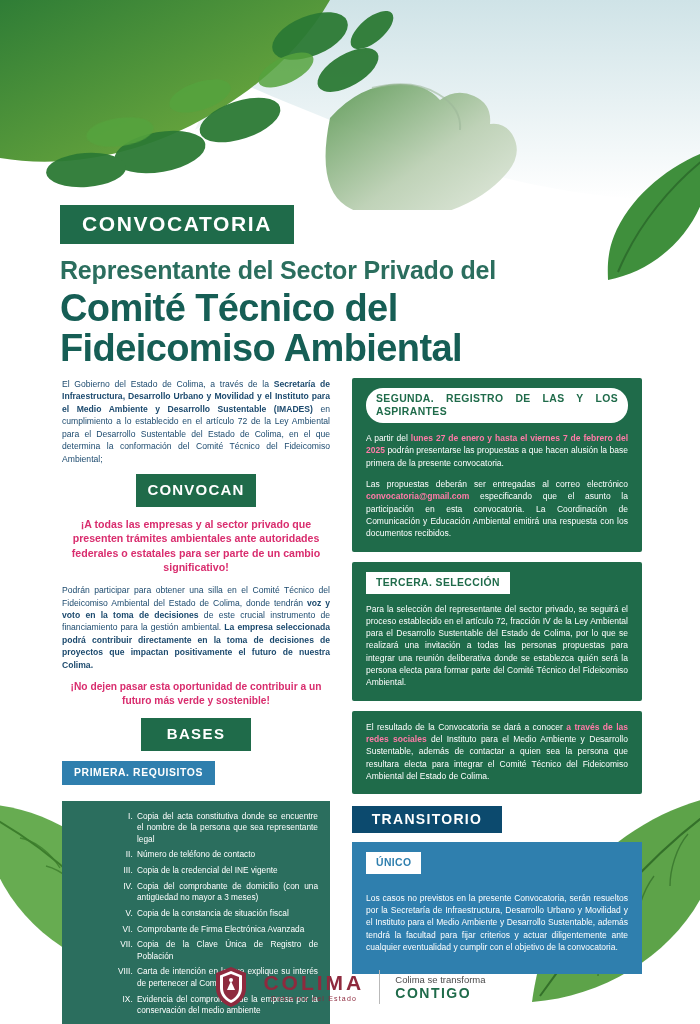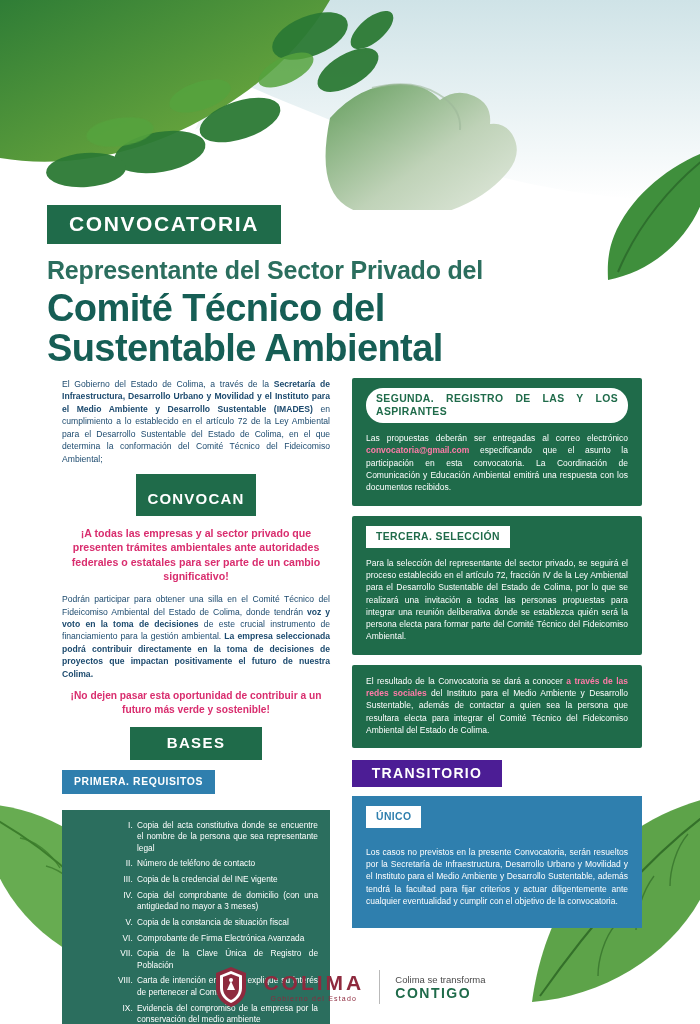--- a/index.html
+++ b/index.html
@@ -34,7 +34,7 @@
   
   .sheet { position: relative; width: 700px; height: 1024px; }
 
-  .title-block { position: absolute; left: 47px; top: 205px; width: 580px; }
+  .title-block { position: absolute; left: 60px; top: 205px; width: 580px; }
 
   .tag {
     display: inline-block;

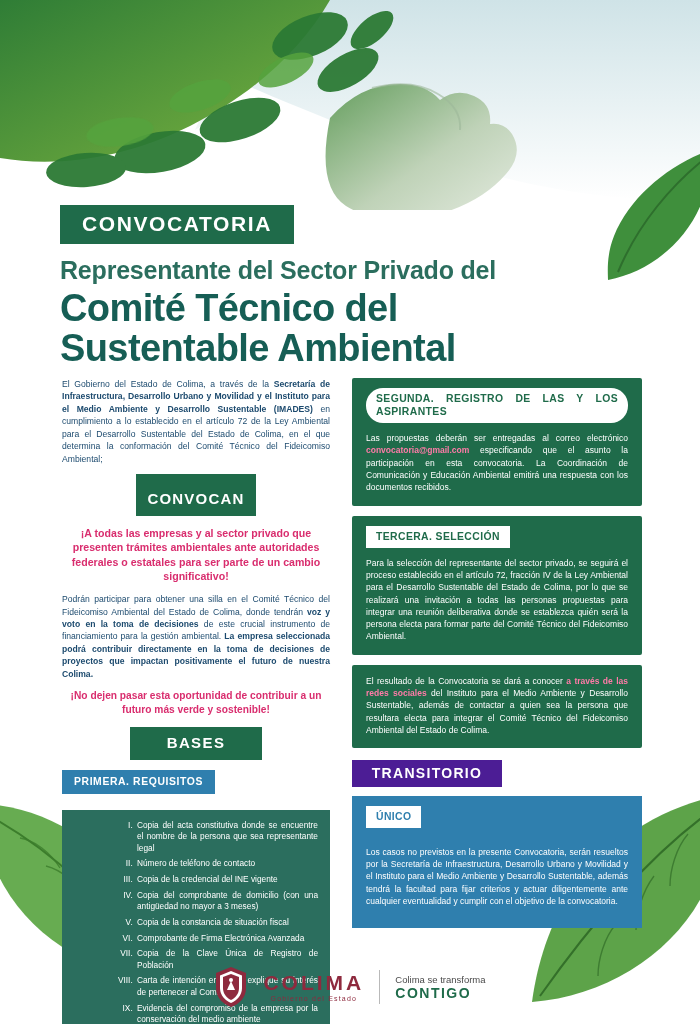--- a/index.html
+++ b/index.html
@@ -269,7 +269,7 @@
     <div class="tag">CONVOCATORIA</div>
     <div class="t-line1">Representante del Sector Privado del</div>
     <div class="t-line2">Comité Técnico del</div>
-    <div class="t-line3">Sustentable Ambiental</div>
+    <div class="t-line3">Fideicomiso Ambiental</div>
   </div>
 
   <div class="col-left">

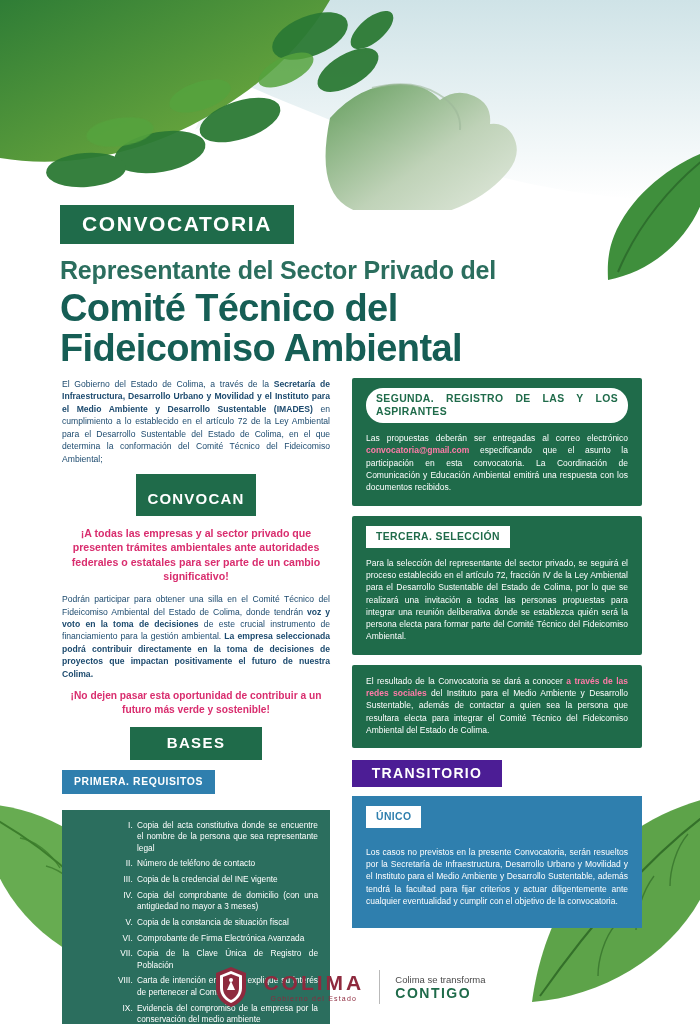--- a/index.html
+++ b/index.html
@@ -312,6 +312,9 @@
     <div class="panel">
       <div class="panel-head block">SEGUNDA. REGISTRO DE LAS Y LOS ASPIRANTES</div>
       <p>
+        <span>A partir del </span><span class="pink">lunes 27 de enero y hasta el viernes 7 de febrero del 2025</span><span> podrán presentarse las propuestas a que hacen alusión la base primera de la presente convocatoria.</span>
+      </p>
+      <p>
         <span>Las propuestas deberán ser entregadas al correo electrónico </span><span class="pink">convocatoria@gmail.com</span><span> especificando que el asunto la participación en esta convocatoria. La Coordinación de Comunicación y Educación Ambiental emitirá una respuesta con los documentos recibidos.</span>
       </p>
     </div>

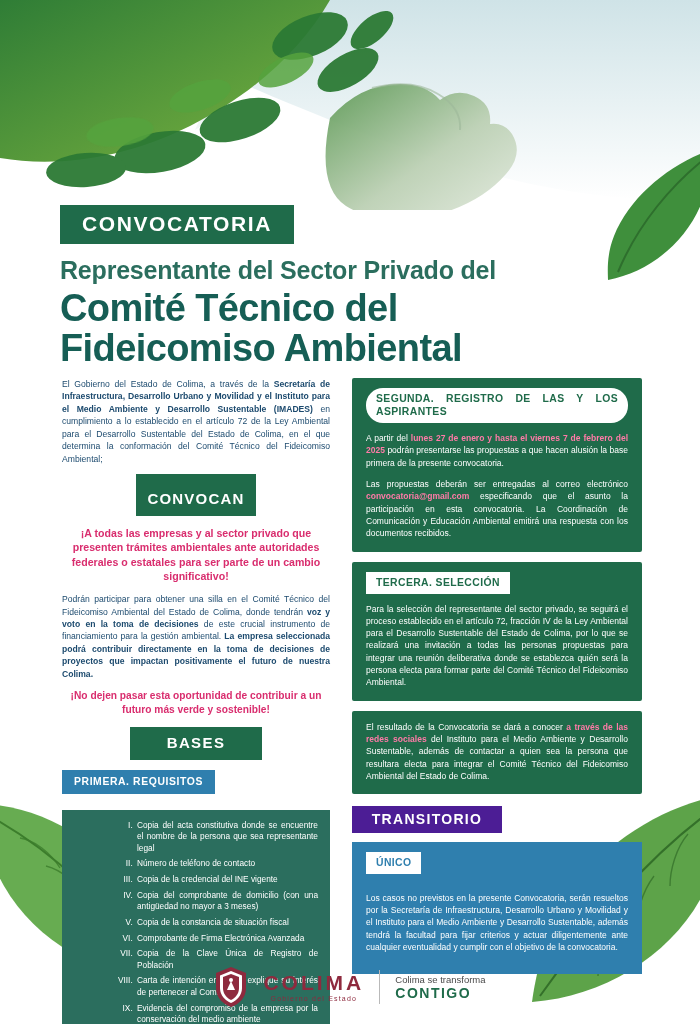--- a/index.html
+++ b/index.html
@@ -81,7 +81,7 @@
     font-weight: bold;
     letter-spacing: 1.2px;
     text-align: center;
-    padding: 14px 0 6px 0;
+    padding: 5px 0 6px 0;
     margin: 4px auto 10px auto;
     width: 150px;
   }

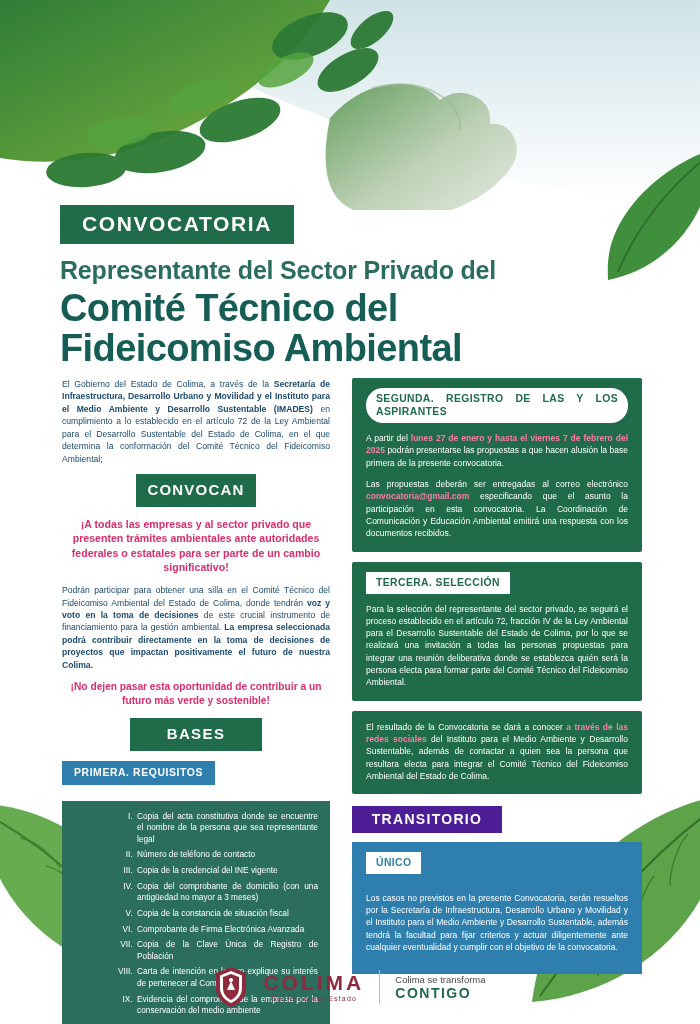--- a/index.html
+++ b/index.html
@@ -101,7 +101,7 @@
   .bases-bar {
     background: #1f6b4a; color: #fff; font-weight: bold;
     font-size: 15px; letter-spacing: 1.4px; text-align: center;
-    padding: 5px 0 6px 0; width: 132px; margin: 6px auto 10px auto;
+    padding: 5px 0 6px 0; width: 110px; margin: 6px auto 10px auto;
   }
 
   .sub-bar {

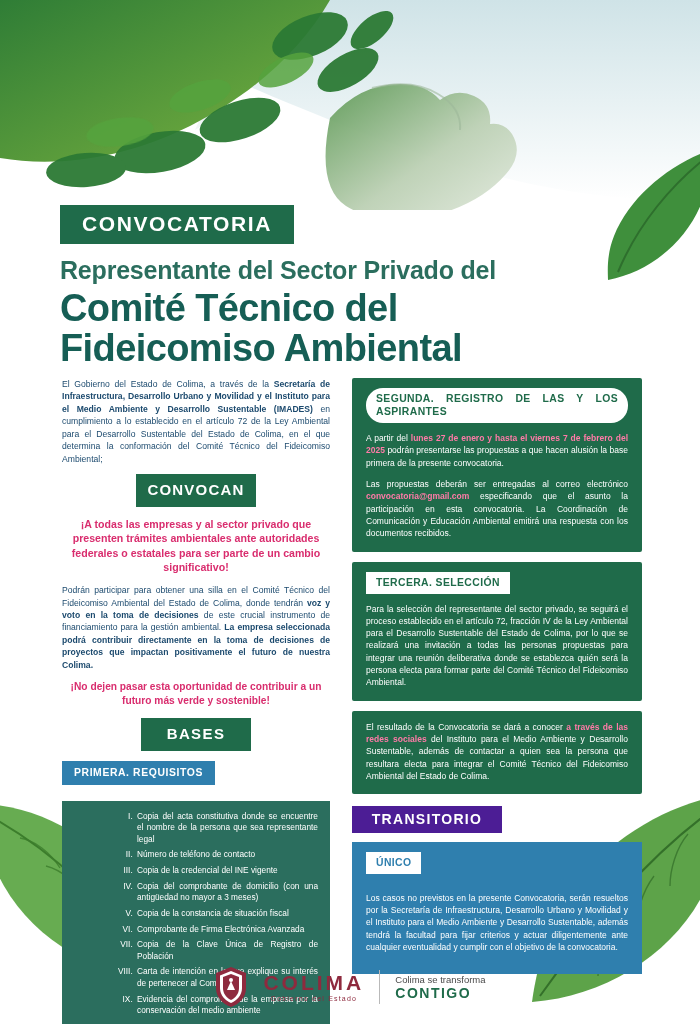--- a/index.html
+++ b/index.html
@@ -154,7 +154,7 @@
   .wbold { font-weight: bold; color: #ffffff; }
 
   .transitorio-bar {
-    background: #4c1d95; color: #fff; font-weight: bold;
+    background: #0c4a6e; color: #fff; font-weight: bold;
     font-size: 14px; letter-spacing: 1.3px; text-align: center;
     padding: 5px 0 6px 0; width: 150px; margin: 12px 0 9px 0;
   }

